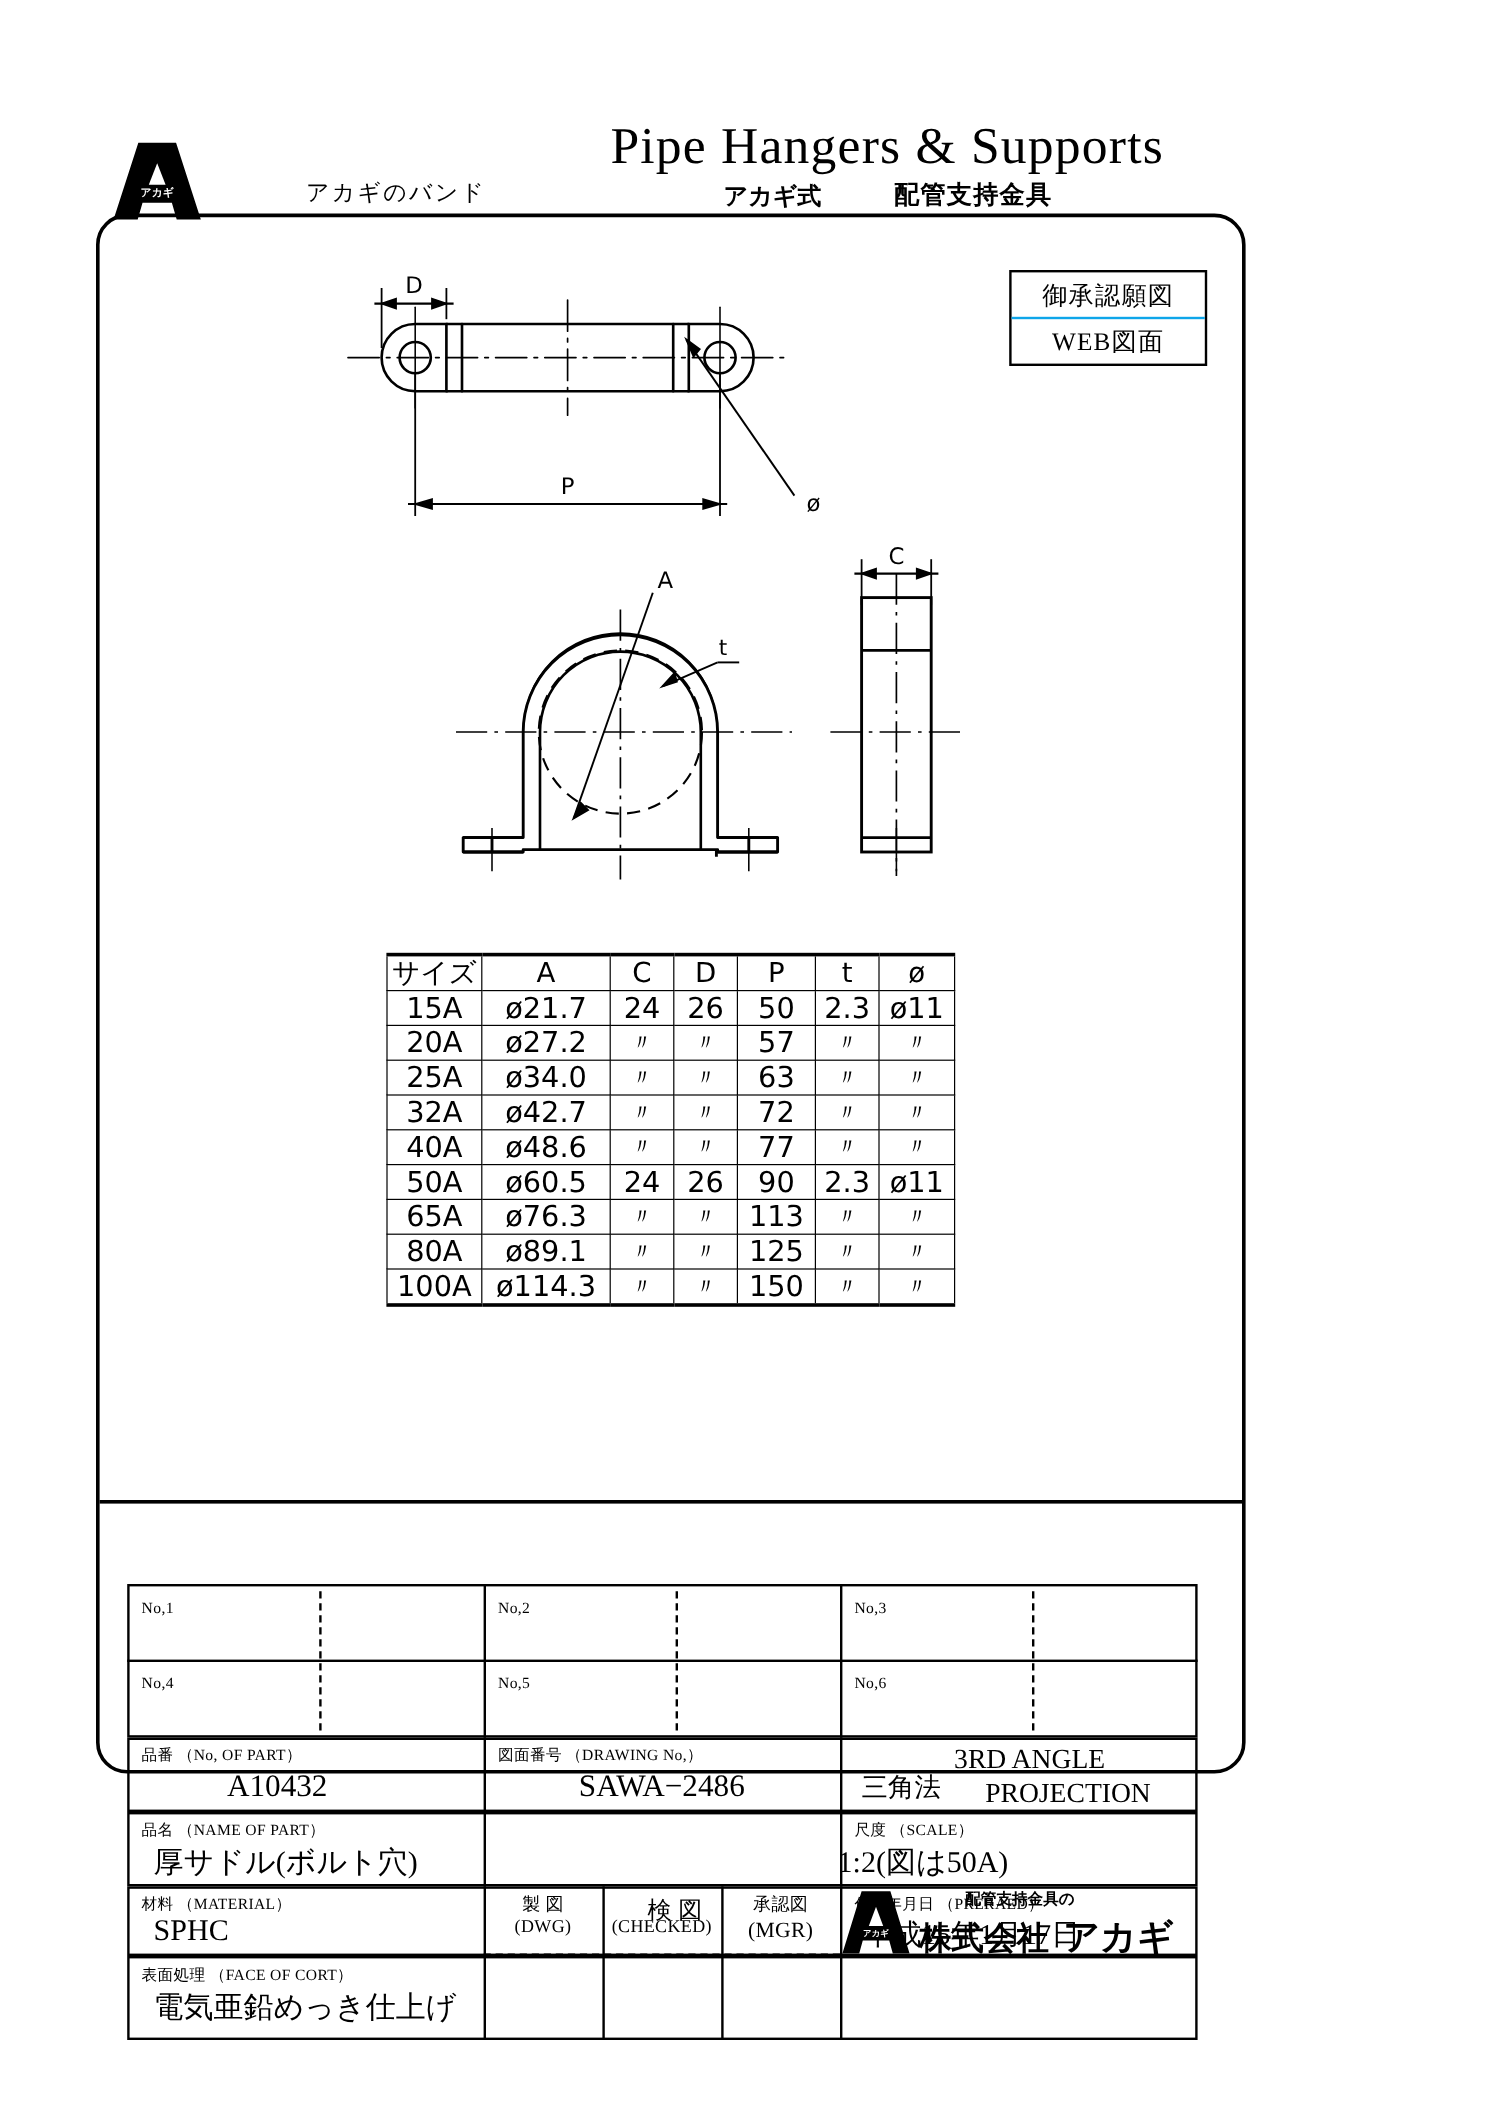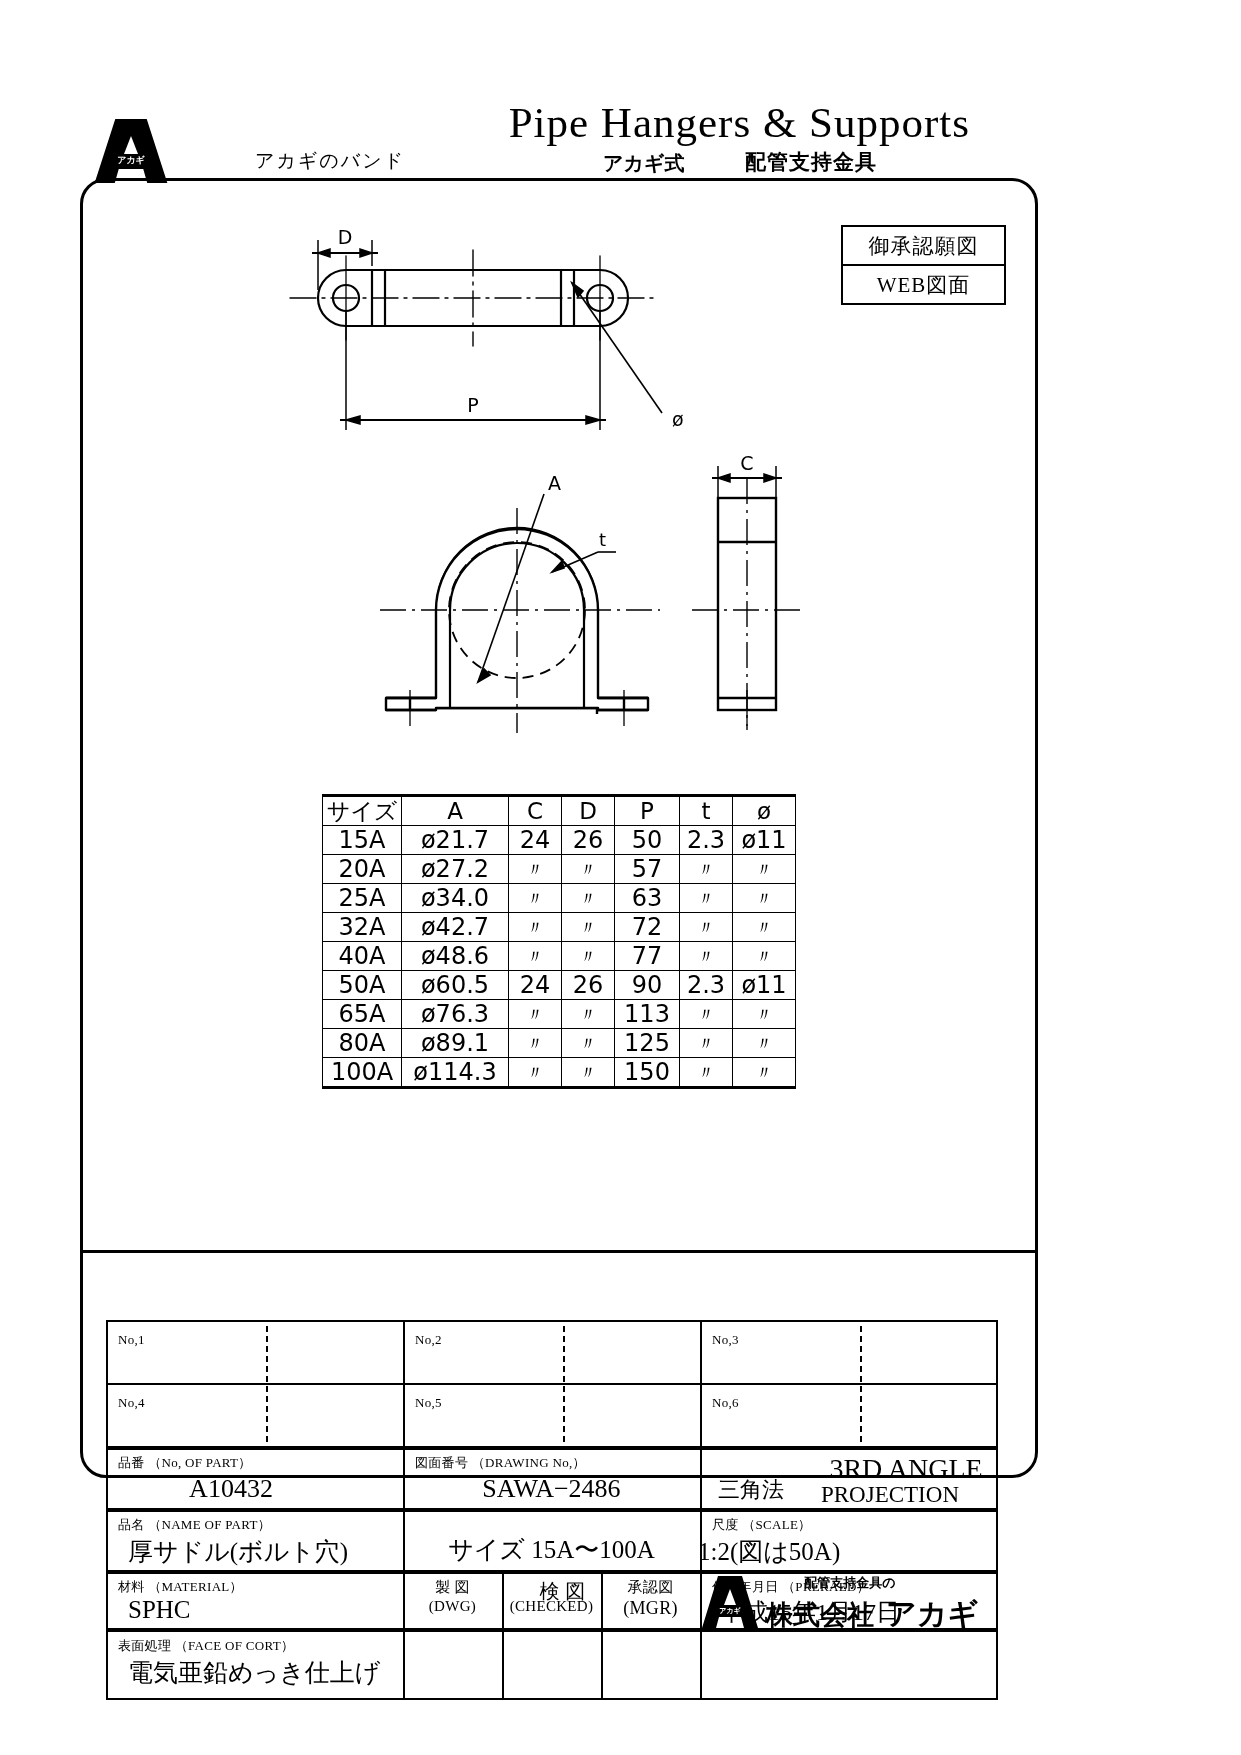--- a/index.html
+++ b/index.html
@@ -47,7 +47,7 @@
     font-size:21px;letter-spacing:1px;
     font-family:"Liberation Serif","DejaVu Serif",serif;
   }
-  #approval-stamp .ln+.ln{border-top:2px solid #000000;}
+  #approval-stamp .ln+.ln{border-top:2px solid #0ea5e9;}
 
   
   #drawing-svg{position:absolute;left:80px;top:178px;}

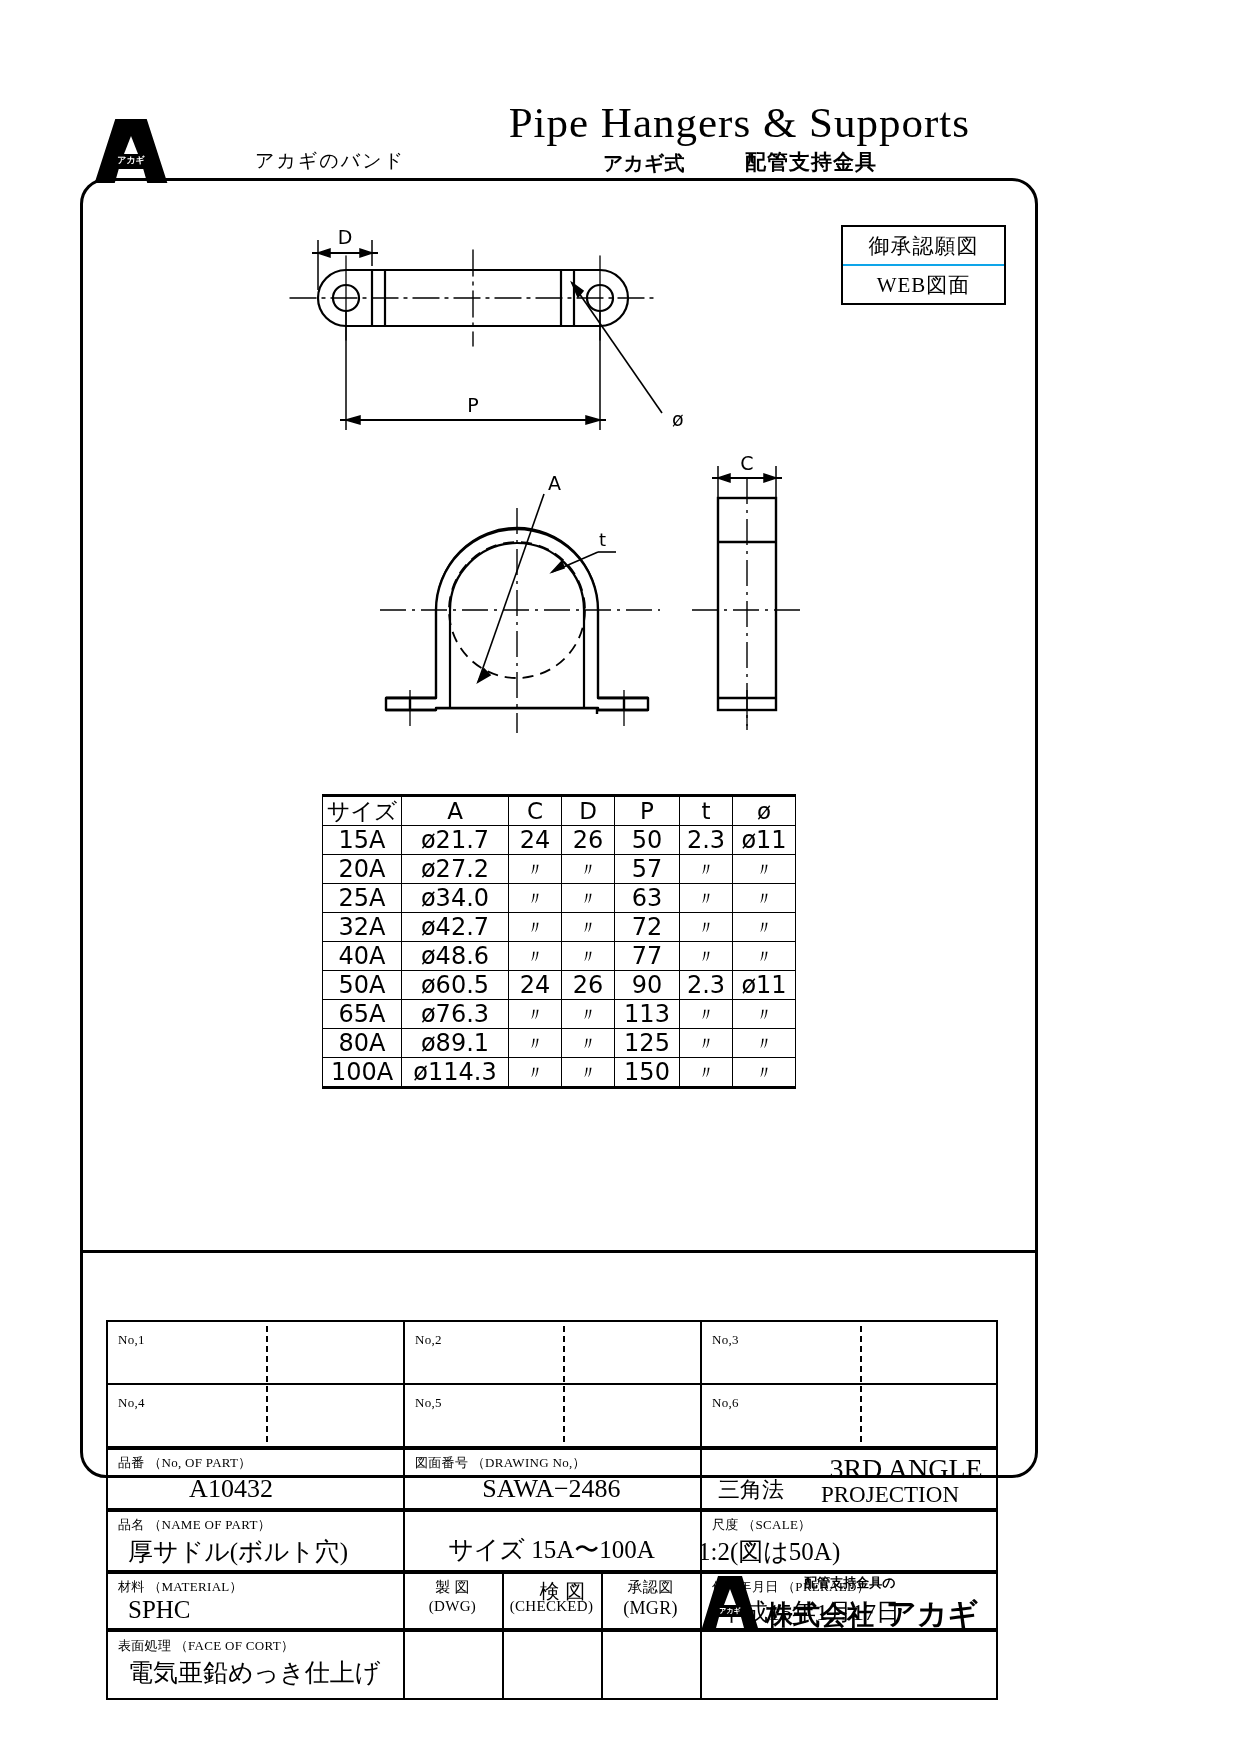--- a/index.html
+++ b/index.html
@@ -366,7 +366,7 @@
     <div class="lbl-small" style="left:309px;top:134px;">図面番号 （DRAWING No,）</div>
     <div class="val-big cen" style="left:297px;top:154px;width:297px;">SAWA−2486</div>
     <div class="val-mid" style="left:612px;top:155px;">三角法</div>
-    <div class="val-mid cen" style="left:692px;top:133px;width:216px;font-size:28px;">3RD  ANGLE</div>
+    <div class="val-mid cen" style="left:644px;top:133px;width:216px;font-size:23px;">3RD  ANGLE</div>
     <div class="val-mid cen" style="left:676px;top:162px;width:216px;font-size:23px;">PROJECTION</div>
 
     <div class="tb tb-solid" style="left:0;top:190px;width:892px;height:62px;"></div>

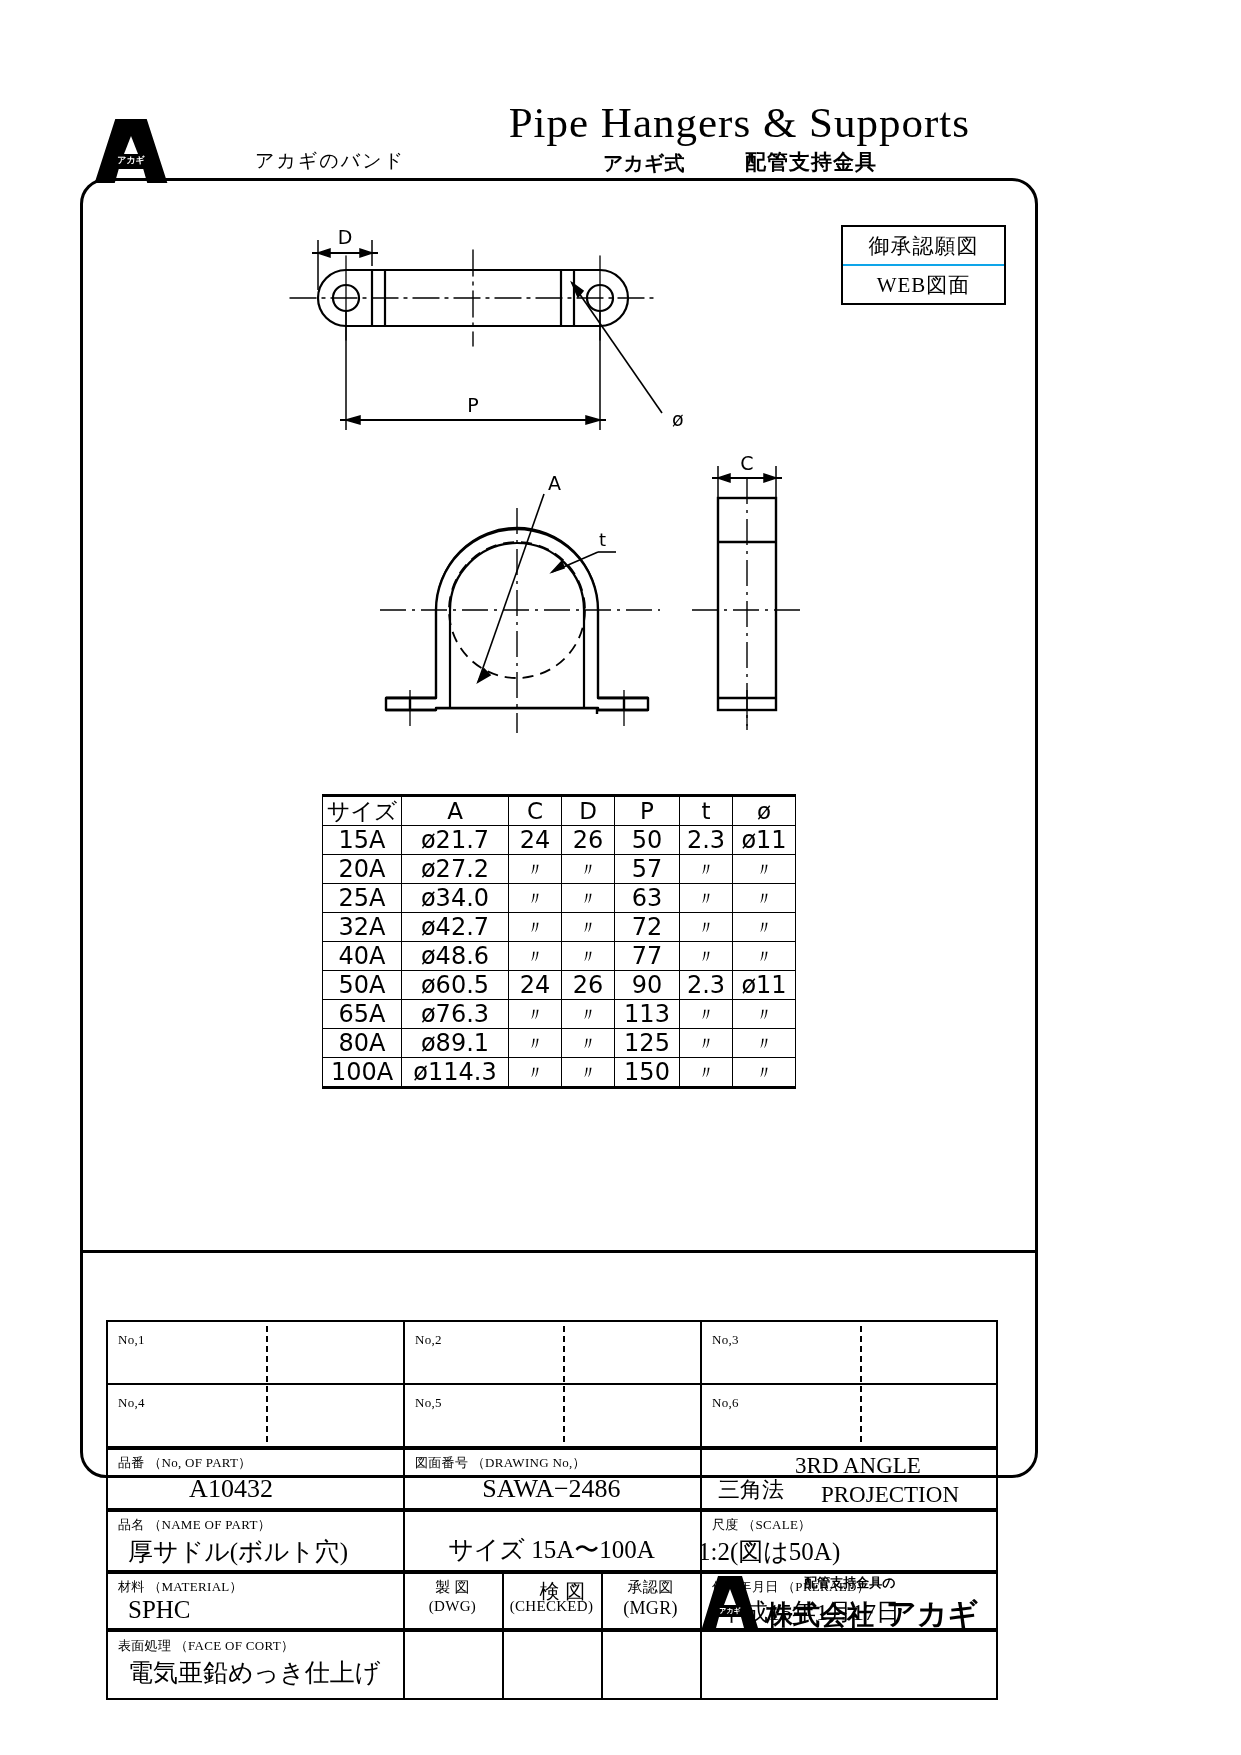--- a/index.html
+++ b/index.html
@@ -375,7 +375,6 @@
 
     <div class="lbl-small" style="left:12px;top:196px;">品名 （NAME OF PART）</div>
     <div class="val-big" style="left:22px;top:215px;font-size:25px;">厚サドル(ボルト穴)</div>
-    <div class="val-big cen" style="left:297px;top:213px;width:297px;font-size:25px;">サイズ  15A〜100A</div>
     <div class="lbl-small" style="left:606px;top:196px;">尺度 （SCALE）</div>
     <div class="val-big" style="left:592px;top:215px;font-size:25px;">1:2(図は50A)</div>
 

